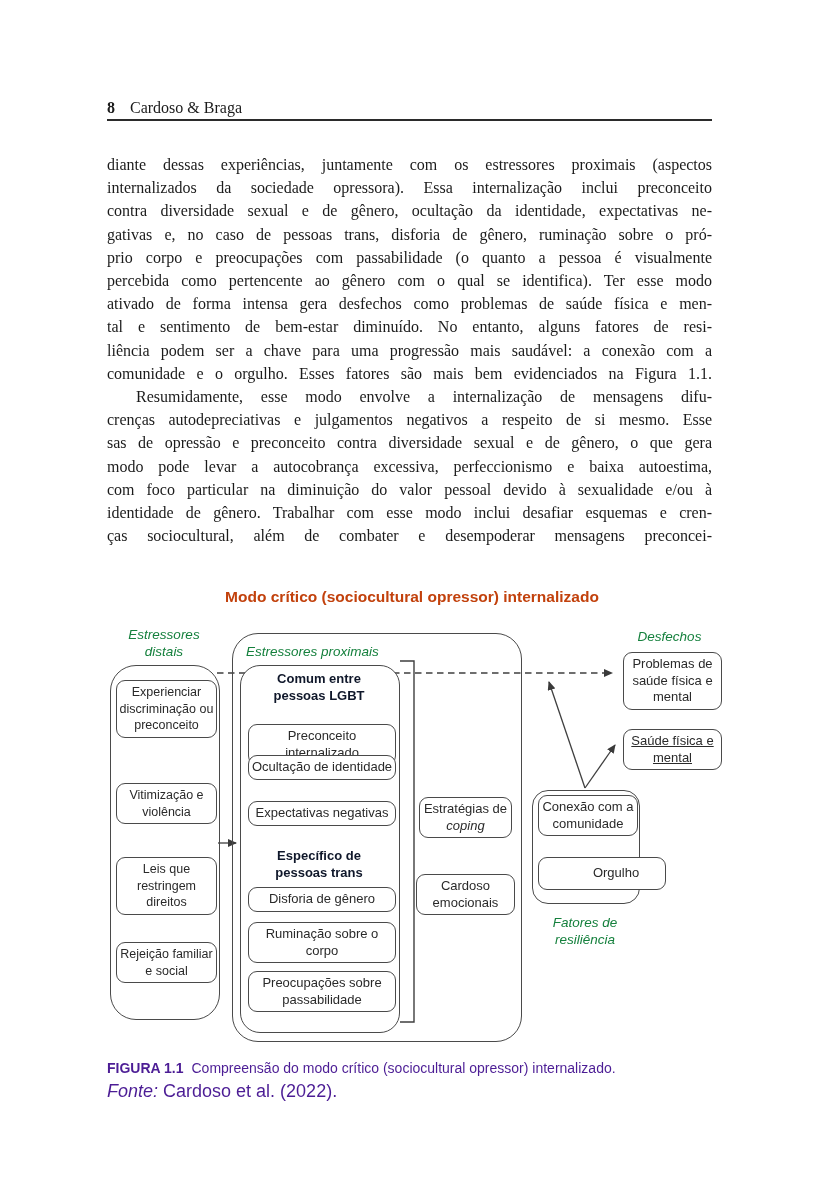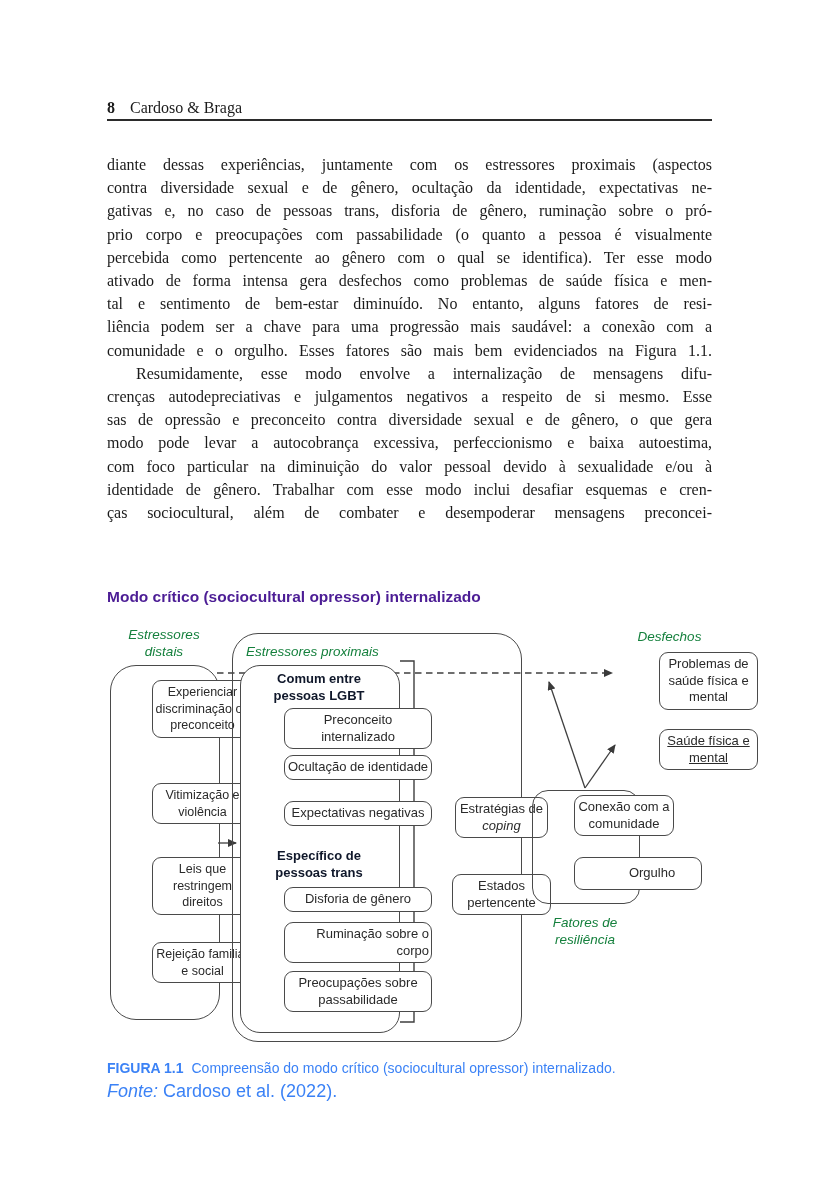--- a/index.html
+++ b/index.html
@@ -62,6 +62,7 @@
   <div class="bodytext">
     <div>
       <div class="tline">diante dessas experiências, juntamente com os estressores proximais (aspectos</div>
+      <div class="tline">internalizados da sociedade opressora). Essa internalização inclui preconceito</div>
       <div class="tline">contra diversidade sexual e de gênero, ocultação da identidade, expectativas ne-</div>
       <div class="tline">gativas e, no caso de pessoas trans, disforia de gênero, ruminação sobre o pró-</div>
       <div class="tline">prio corpo e preocupações com passabilidade (o quanto a pessoa é visualmente</div>

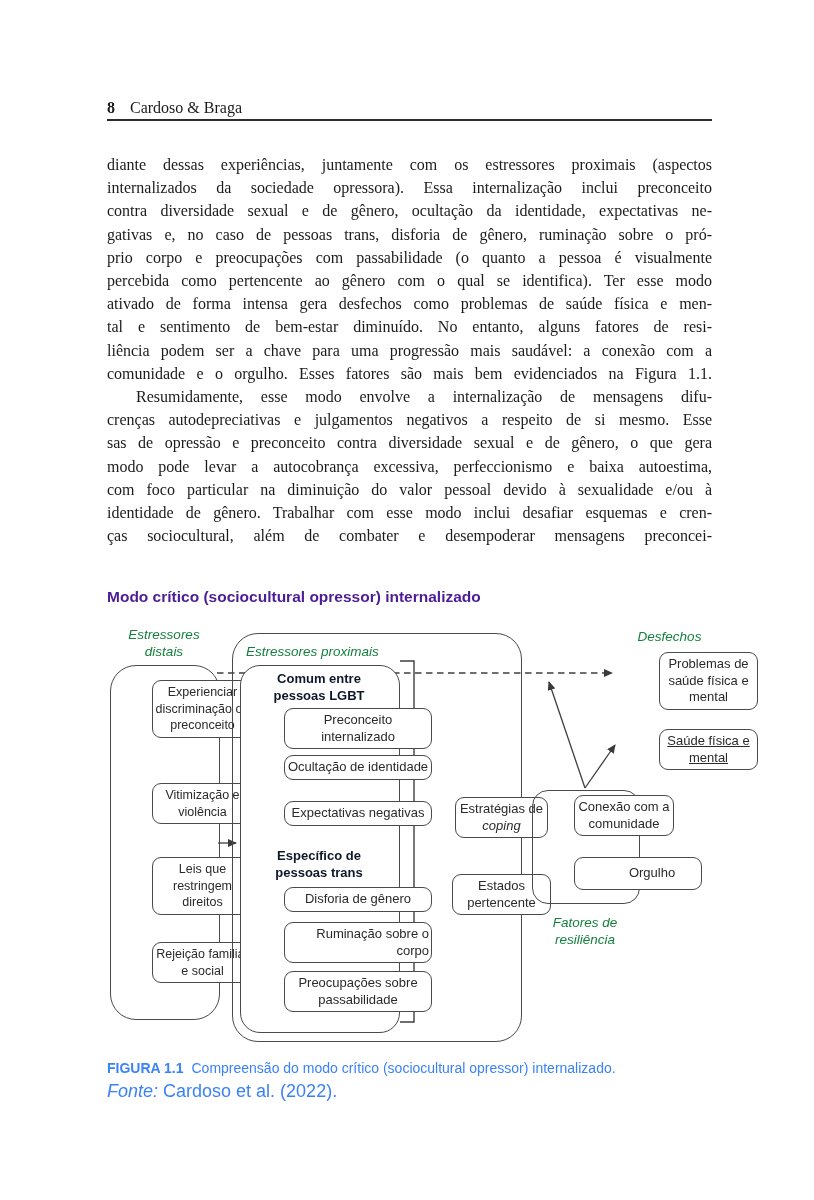--- a/index.html
+++ b/index.html
@@ -19,8 +19,8 @@
 
   
   .figtitle {
-    position:absolute; left:107px; top:588px; width:610px; text-align:left;
-    font-family:"Liberation Sans", sans-serif; font-weight:bold; font-size:15.5px; color:#4c1d95;
+    position:absolute; left:107px; top:588px; width:610px; text-align:center;
+    font-family:"Liberation Sans", sans-serif; font-weight:bold; font-size:15.5px; color:#c2410c;
   }
   .diagram {
     position:absolute; left:107px; top:618px; width:610px; height:434px;

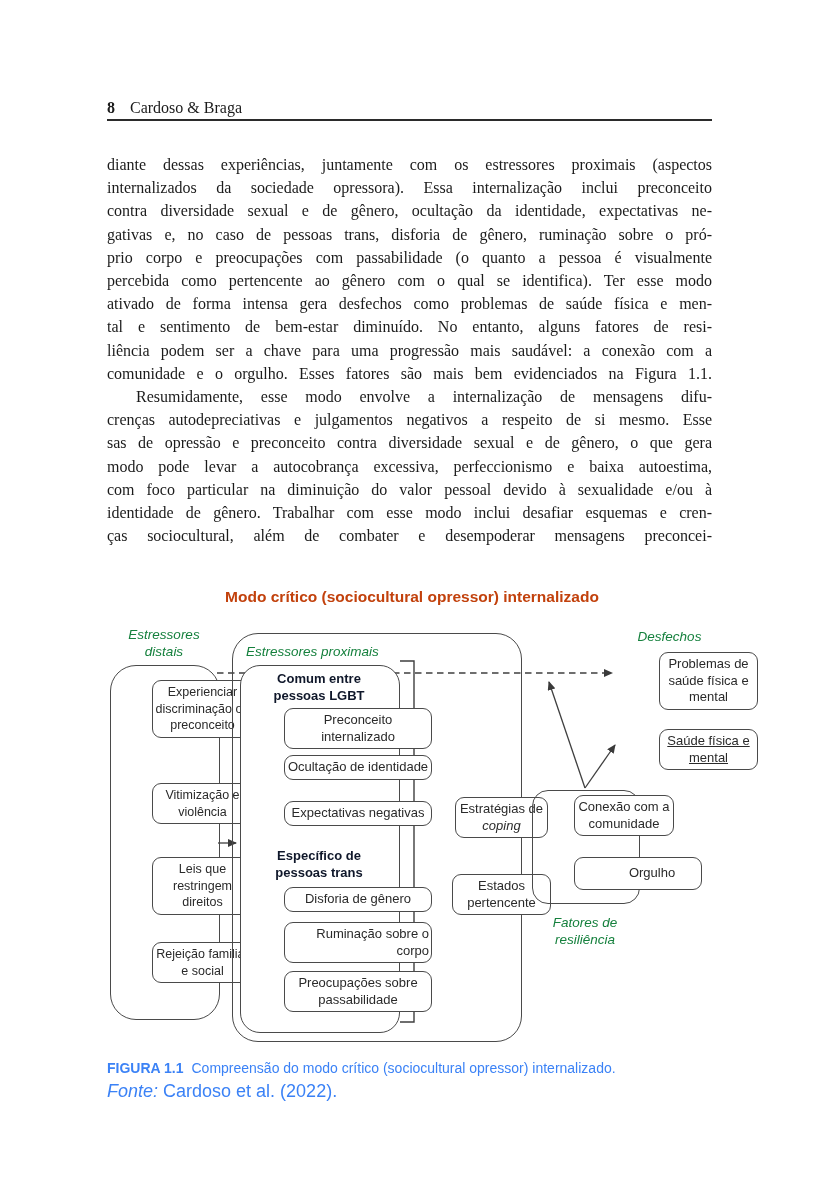--- a/index.html
+++ b/index.html
@@ -34,7 +34,7 @@
   .container.res { border-radius:16px; }
   .sbox {
     position:absolute; border:1.2px solid #4a4a4a; border-radius:9px; background:#ffffff;
-    text-align:center; font-size:13px; line-height:16.5px; padding:3px 2px; color:#2a2a2a;margin-left:36px;
+    text-align:center; font-size:13px; line-height:16.5px; padding:3px 2px; color:#2a2a2a;
   }
   .sbox.small-f { font-size:12.5px; }
   .sbox.pad7 { padding-top:7px; padding-bottom:7px;padding-left:30px; }

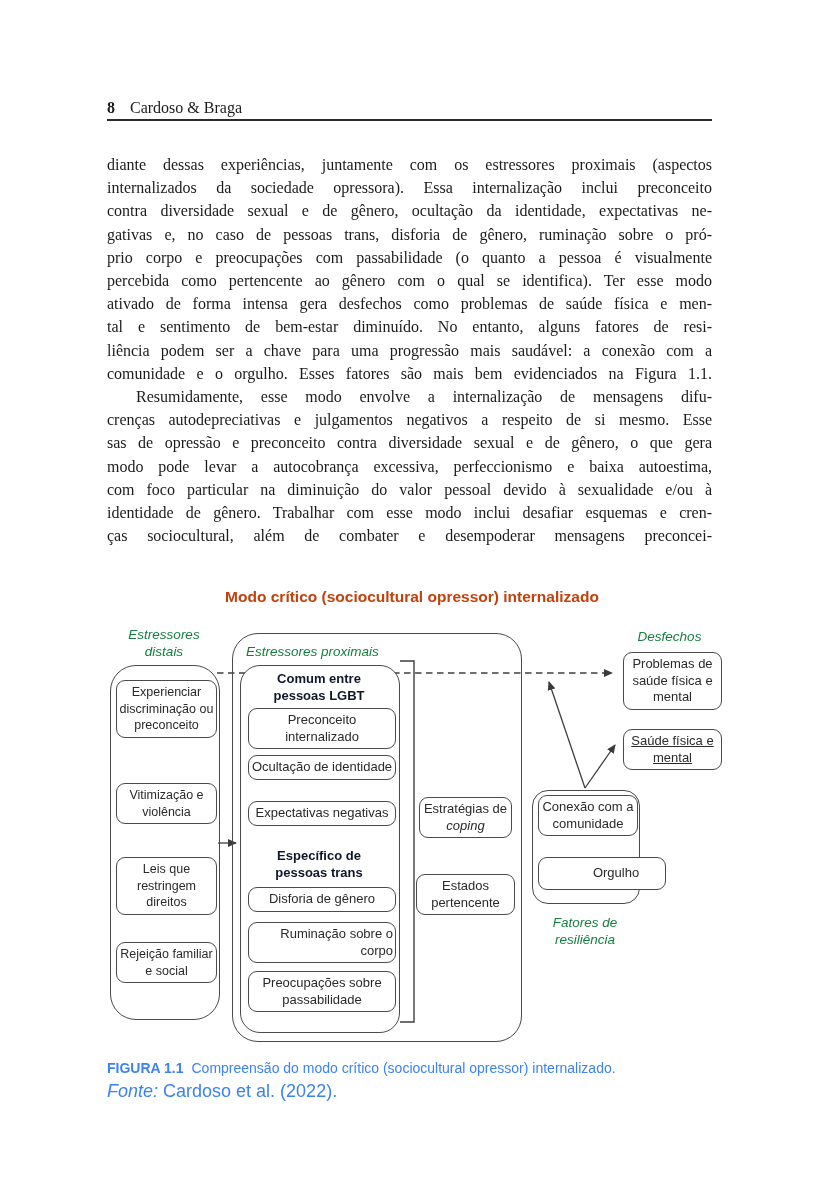--- a/index.html
+++ b/index.html
@@ -111,7 +111,7 @@
     <div class="dg-label nowrap" style="left:139px; top:26px;">Estressores proximais</div>
     <div class="container white" style="left:133px; top:47px; width:158px; height:366px;"></div>
     <div class="ghead" style="left:152px; top:53px; width:120px;">Comum entre pessoas LGBT</div>
-    <div class="sbox" style="left:141px; top:90px; width:142px;">Preconceito internalizado</div>
+    <div class="sbox" style="left:141px; top:106px; width:142px;">Preconceito internalizado</div>
     <div class="sbox" style="left:141px; top:137px; width:142px;">Ocultação de identidade</div>
     <div class="sbox" style="left:141px; top:183px; width:142px;">Expectativas negativas</div>
     <div class="ghead" style="left:152px; top:230px; width:120px;">Específico de pessoas trans</div>

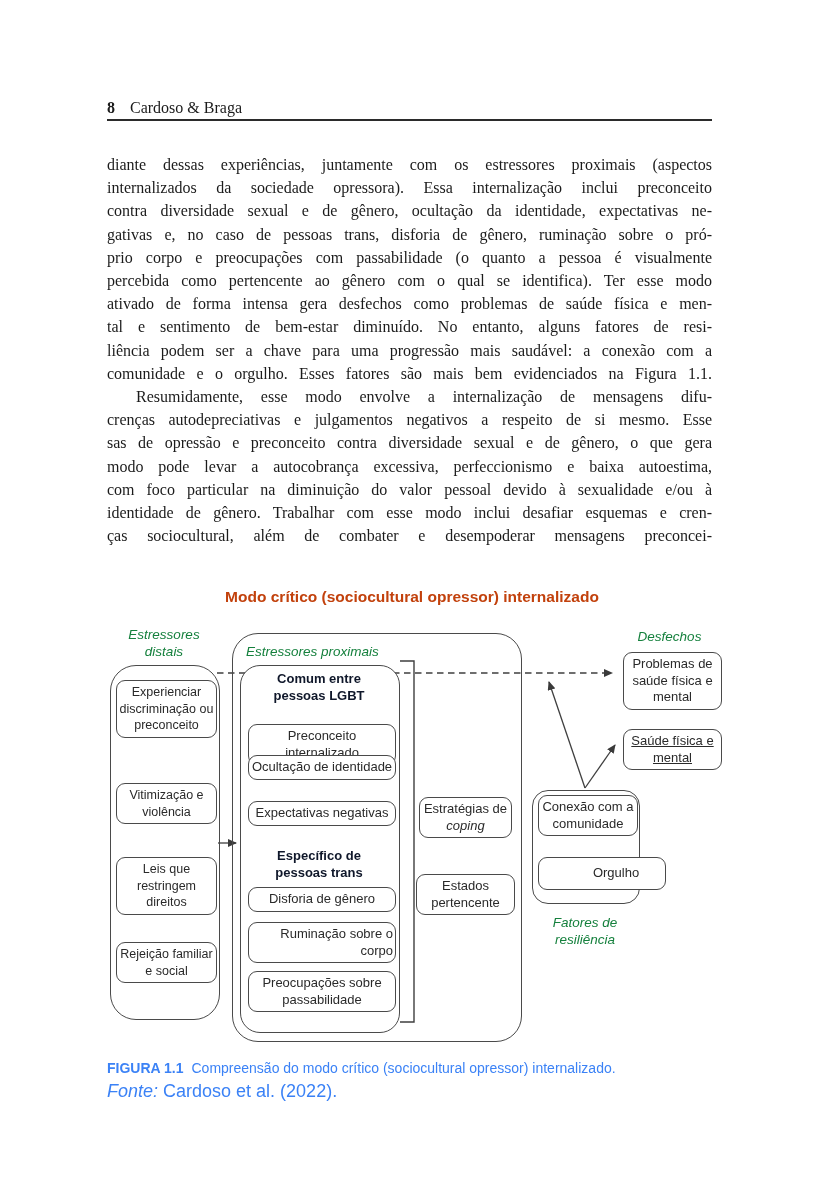--- a/index.html
+++ b/index.html
@@ -120,7 +120,7 @@
     <div class="sbox" style="left:141px; top:353px; width:142px;">Preocupações sobre passabilidade</div>
 
     <div class="sbox" style="left:312px; top:179px; width:87px;"><span>Estratégias de</span> <span class="it">coping</span></div>
-    <div class="sbox" style="left:309px; top:256px; width:93px;">Estados pertencente</div>
+    <div class="sbox" style="left:309px; top:256px; width:93px;">Cardoso emocionais</div>
 
     <div class="container res" style="left:425px; top:172px; width:106px; height:112px;"></div>
     <div class="sbox" style="left:431px; top:177px; width:94px;">Conexão com a comunidade</div>

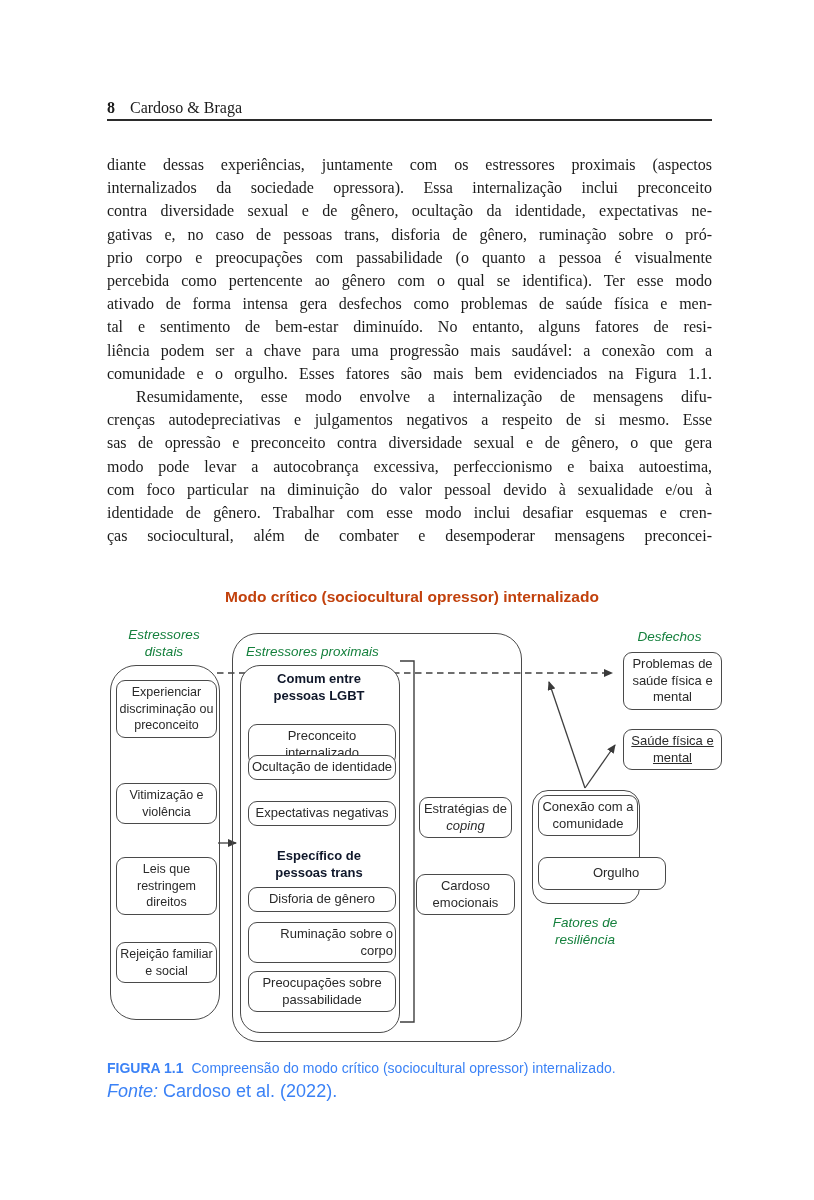--- a/index.html
+++ b/index.html
@@ -116,7 +116,7 @@
     <div class="sbox" style="left:141px; top:183px; width:142px;">Expectativas negativas</div>
     <div class="ghead" style="left:152px; top:230px; width:120px;">Específico de pessoas trans</div>
     <div class="sbox" style="left:141px; top:269px; width:142px;">Disforia de gênero</div>
-    <div class="sbox" style="left:141px; top:304px; width:142px;text-align:right;">Ruminação sobre o corpo</div>
+    <div class="sbox" style="left:141px; top:304px; width:142px;">Ruminação sobre o corpo</div>
     <div class="sbox" style="left:141px; top:353px; width:142px;">Preocupações sobre passabilidade</div>
 
     <div class="sbox" style="left:312px; top:179px; width:87px;"><span>Estratégias de</span> <span class="it">coping</span></div>

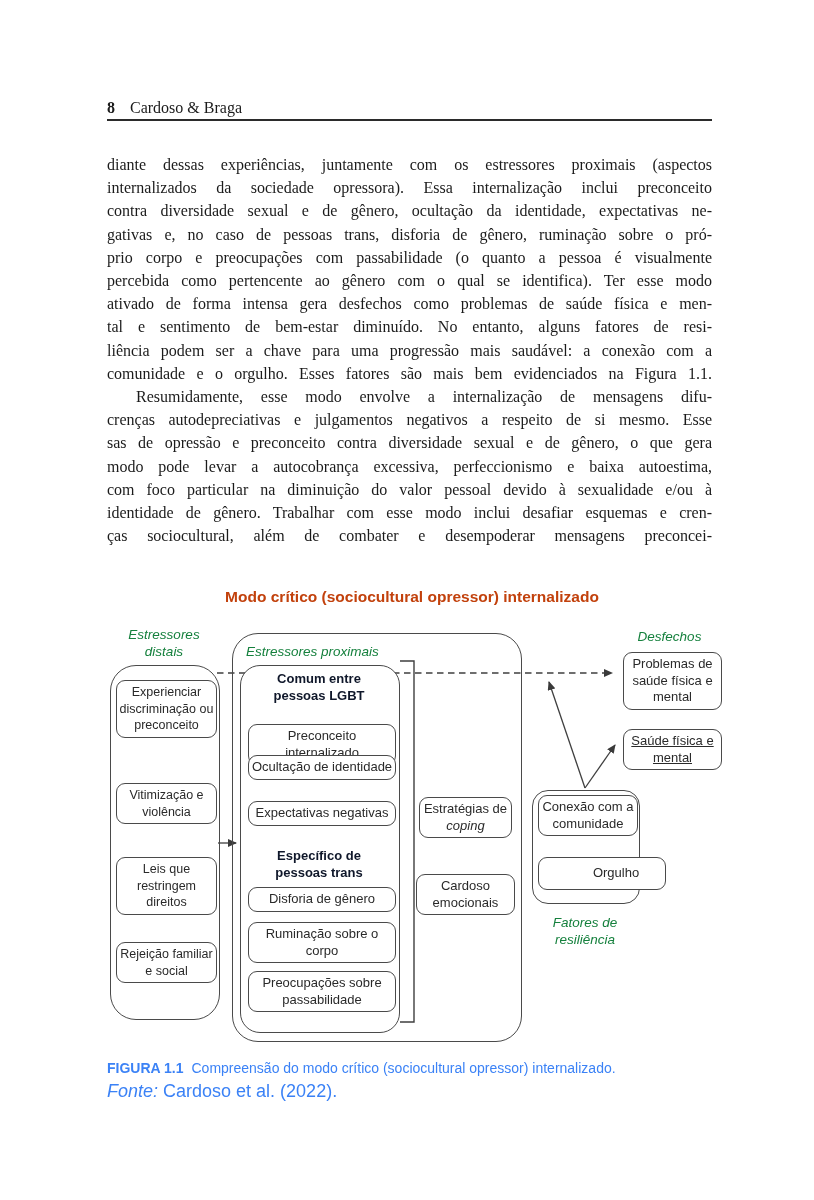--- a/index.html
+++ b/index.html
@@ -44,7 +44,7 @@
   
   .caption {
     position:absolute; left:107px; top:1057px; width:605px;
-    font-family:"Liberation Sans", sans-serif; font-size:14px; line-height:23px; color:#3b82f6;
+    font-family:"Liberation Sans", sans-serif; font-size:14px; line-height:23px; color:#4c1d95;
   }
   .capb { font-weight:bold; margin-right:8px; }
   .cap-src { font-size:18px; }

